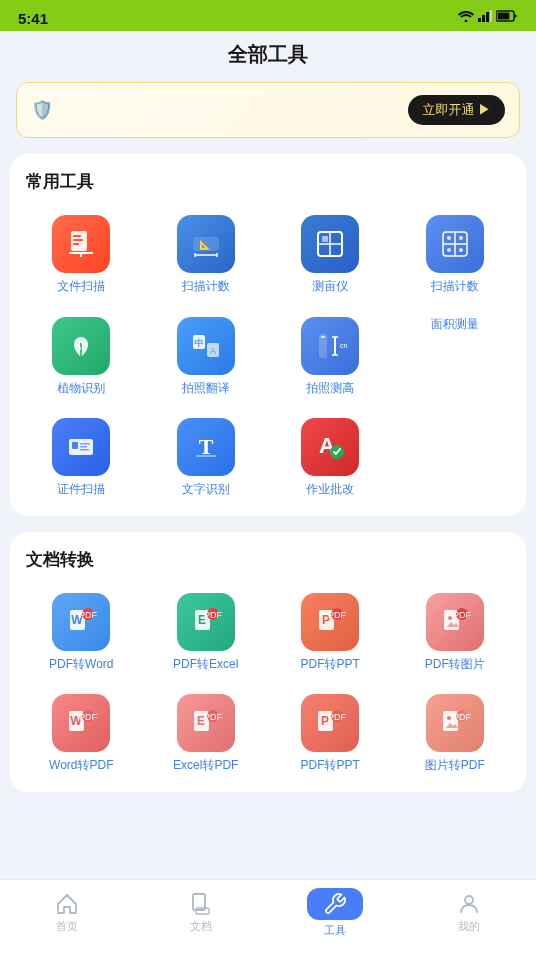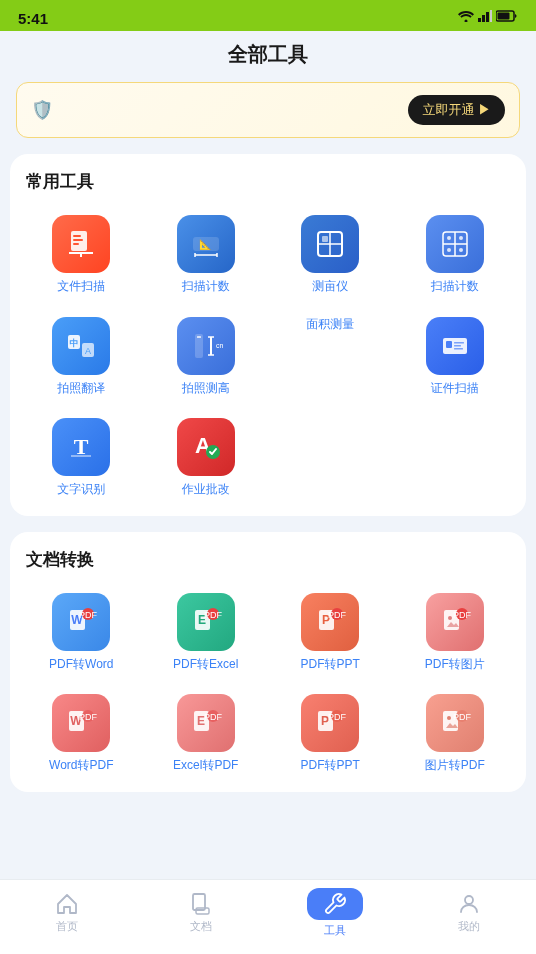--- a/index.html
+++ b/index.html
@@ -290,6 +290,16 @@
       </div>
 
 
+      <div class="tool-item">
+        <div class="tool-icon-wrap icon-plant">
+          <svg width="34" height="34" viewBox="0 0 34 34">
+              <path d="M17 28 C17 28 10 22 10 16 C10 11 13 8 17 8 C21 8 24 11 24 16 C24 22 17 28 17 28Z" fill="white" opacity="0.9"></path>
+              <line x1="17" y1="28" x2="17" y2="14" stroke="#22a86a" stroke-width="1.5"></line>
+              <path d="M17 20 C14 18 12 15 13 12" stroke="white" stroke-width="1.5" fill="none"></path>
+            </svg>
+        </div>
+        <span class="tool-label">植物识别</span>
+      </div>
 
       <div class="tool-item">
         <div class="tool-icon-wrap icon-translate">

